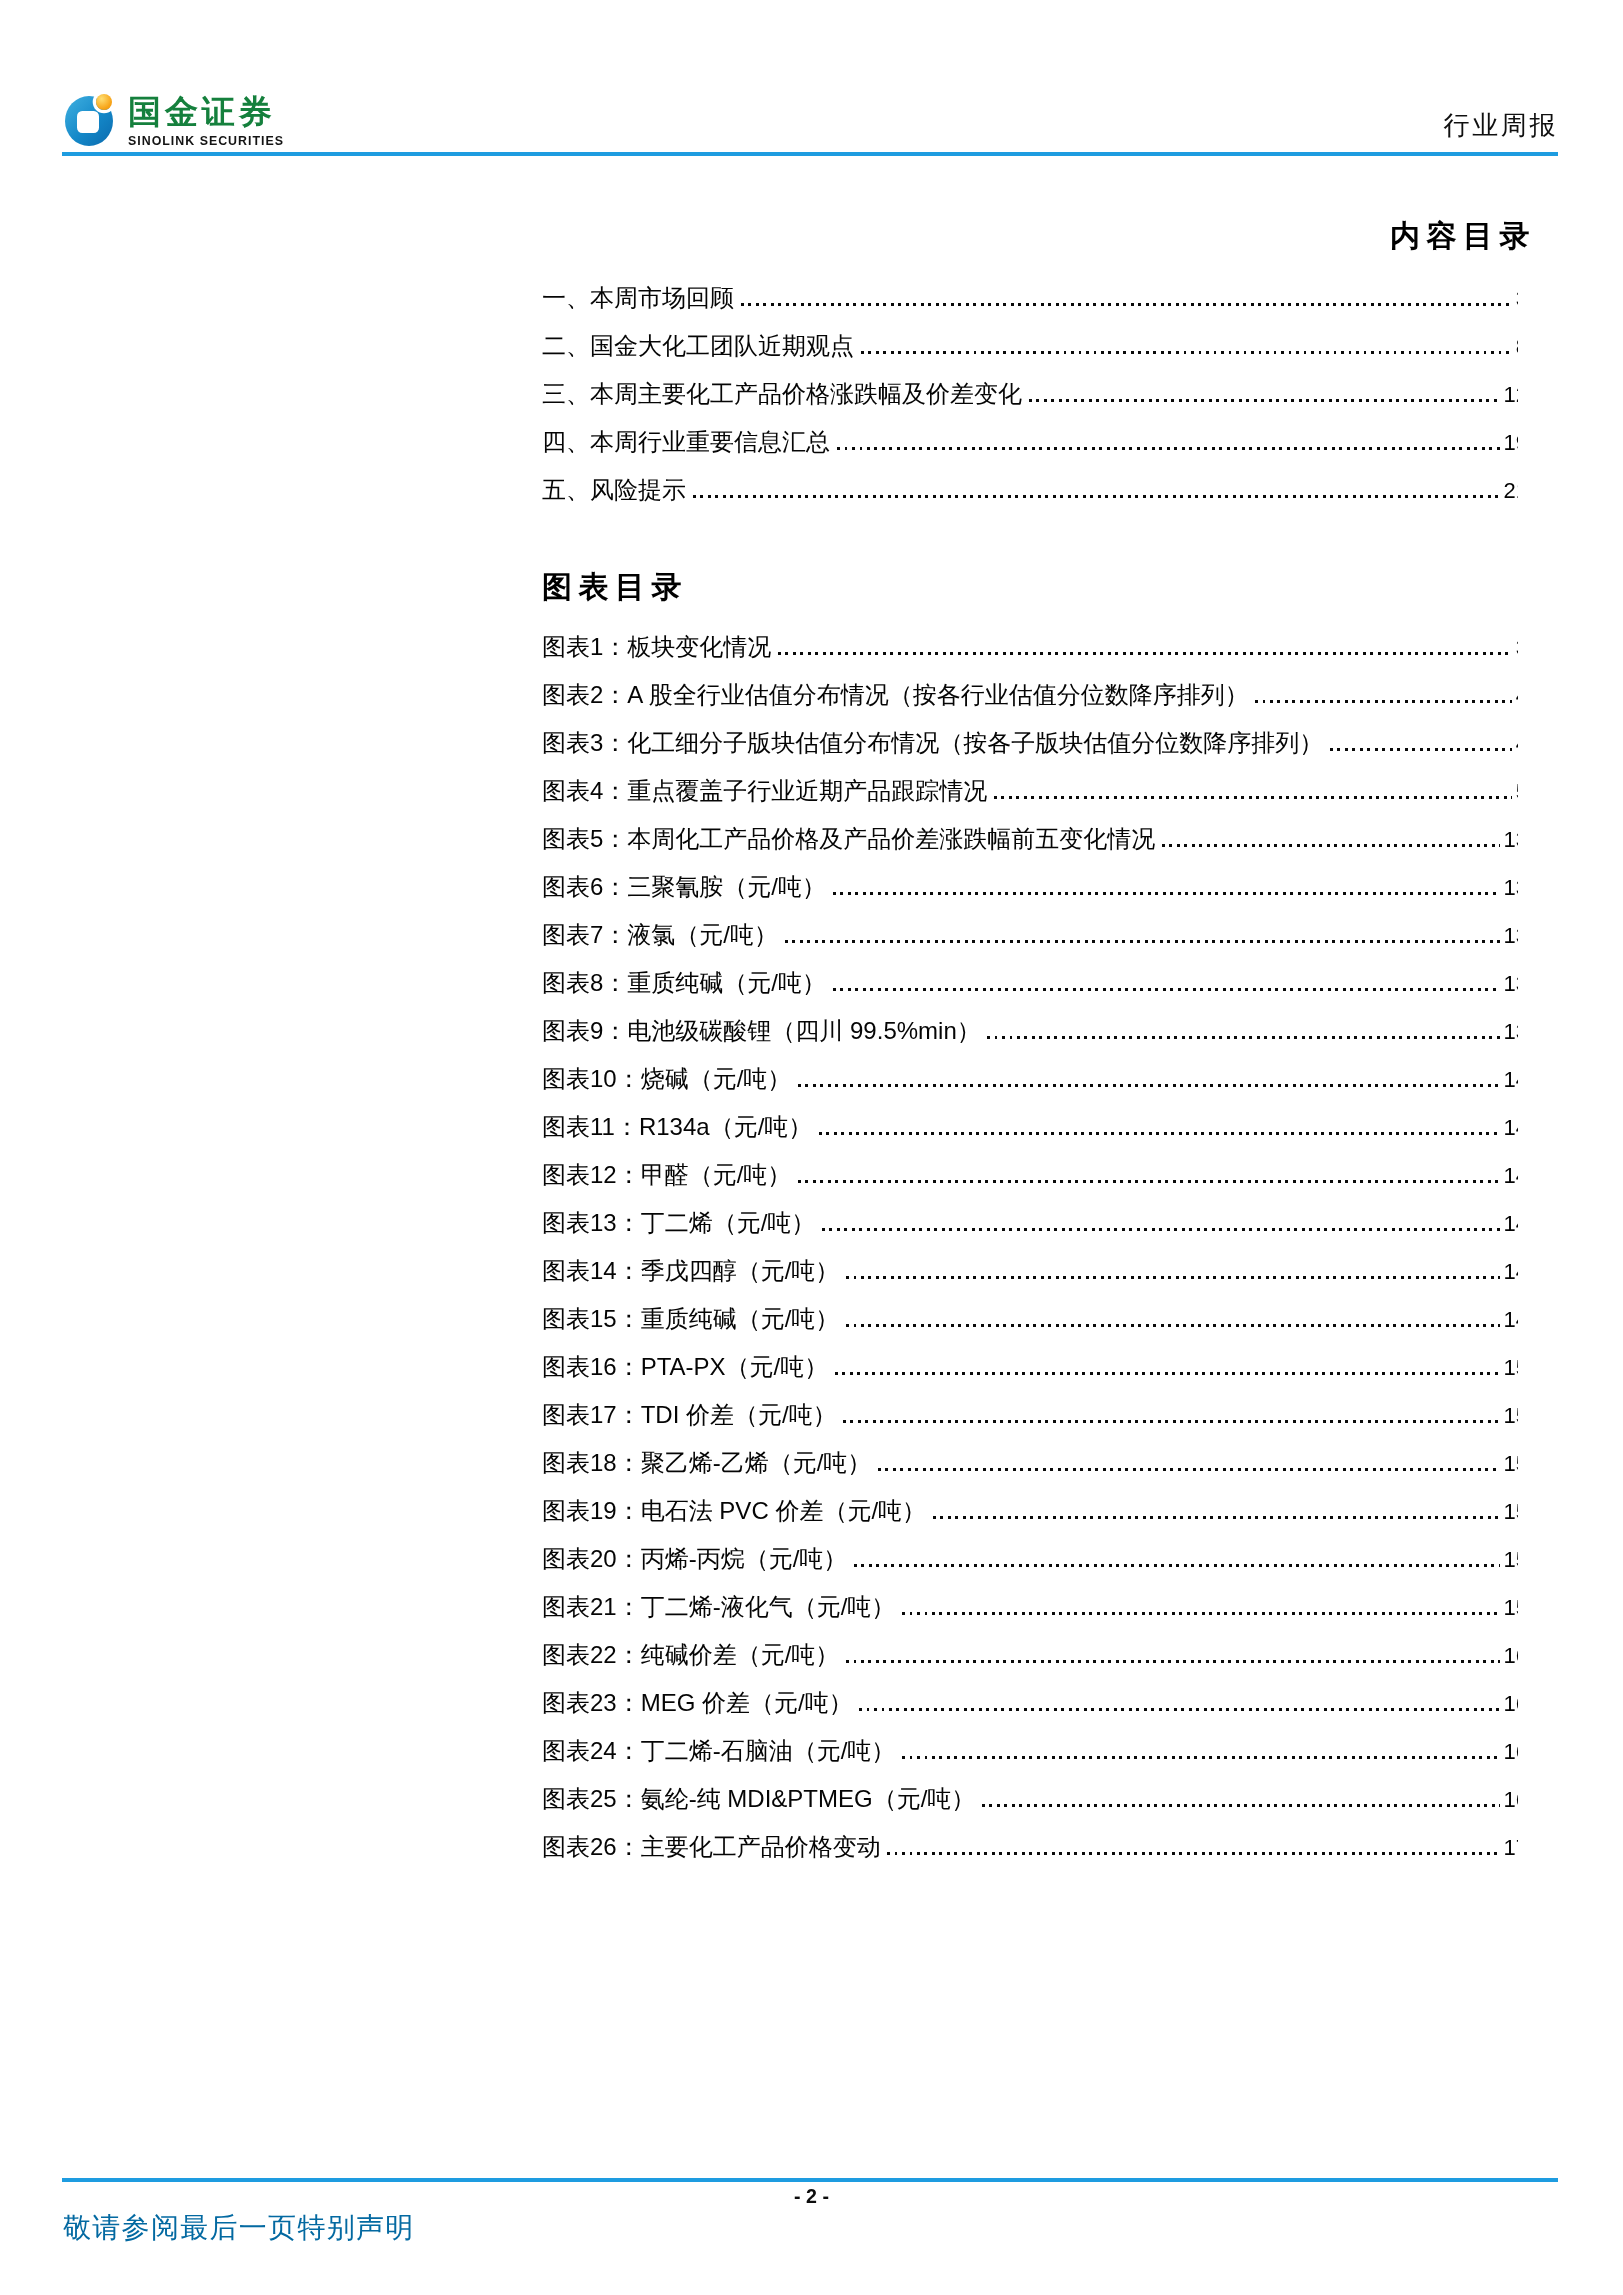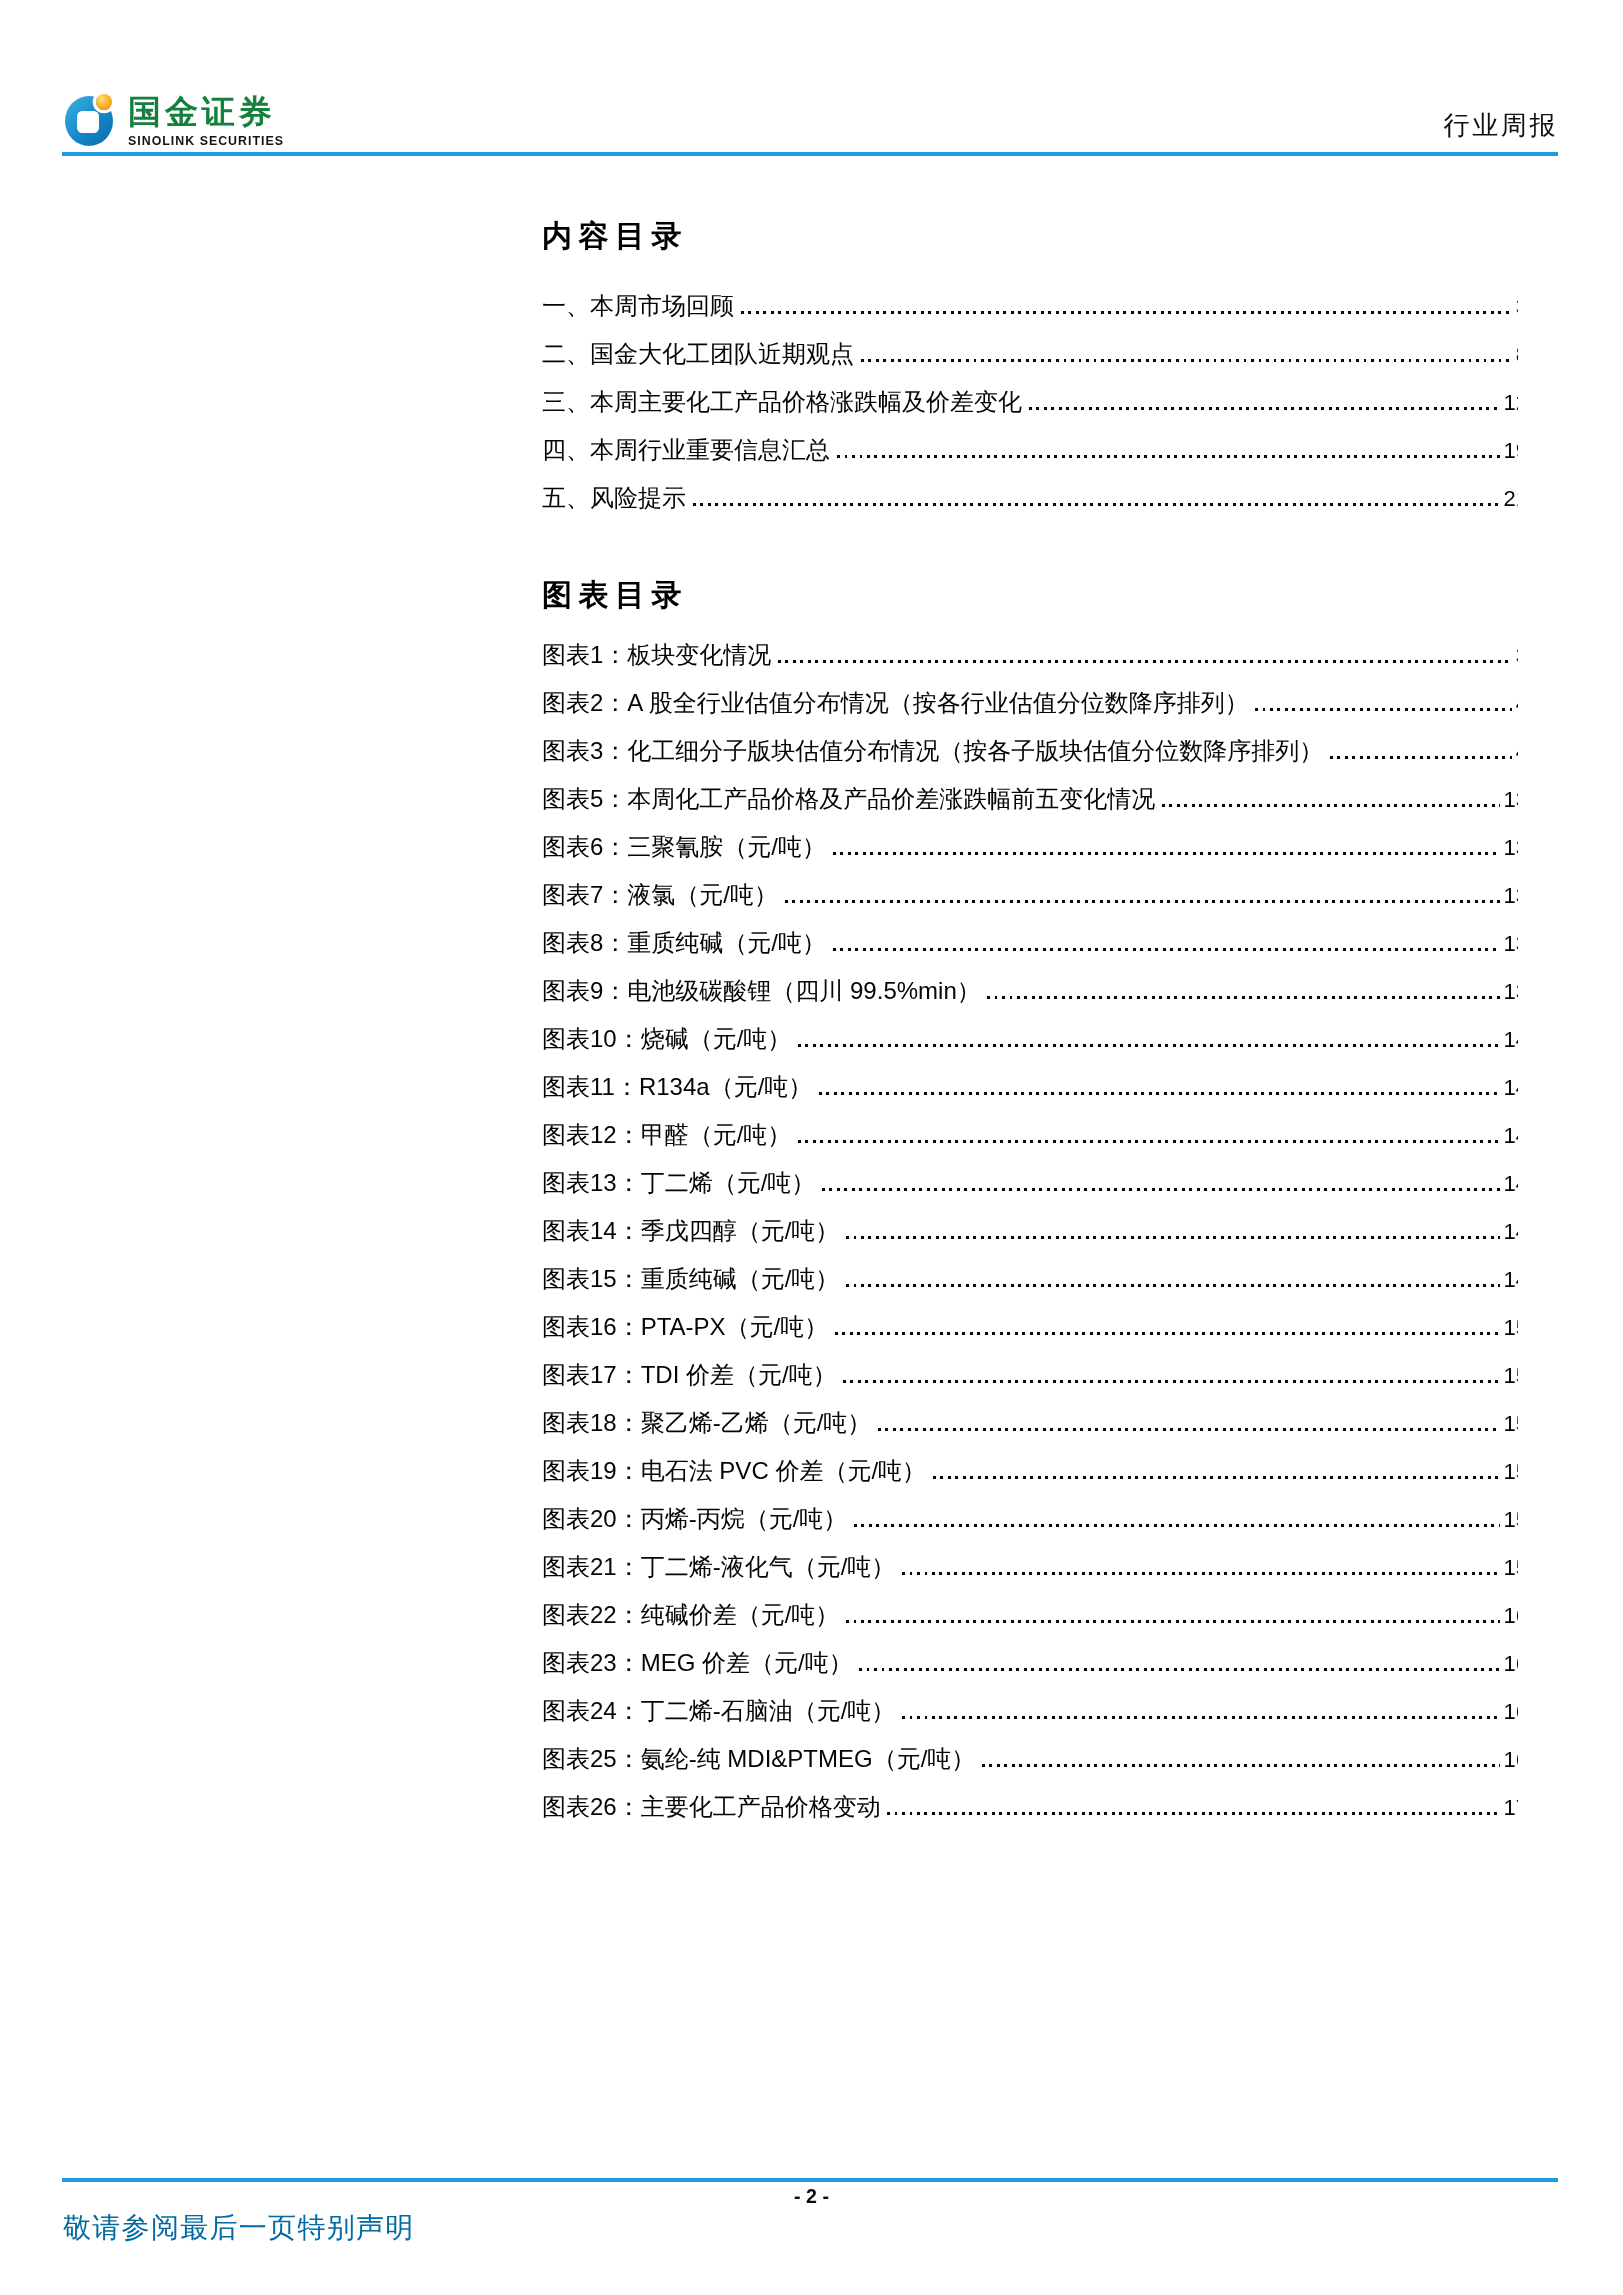--- a/index.html
+++ b/index.html
@@ -29,7 +29,7 @@
   .content{position:absolute;left:542px;top:216px;width:994px;}
   h1.sec-title{margin:0;font-size:30px;line-height:39px;font-weight:700;letter-spacing:6.5px;
        font-family:"Liberation Serif","DejaVu Serif",serif;color:#000;}
-  #toc-title{margin-bottom:36px;}
+  #toc-title{margin-bottom:28px;text-align:right;}
   #figures-title{margin-top:44px;margin-bottom:26px;}
   .clipbox{width:976px;overflow:hidden;}
   .row{display:flex;align-items:baseline;width:986px;}

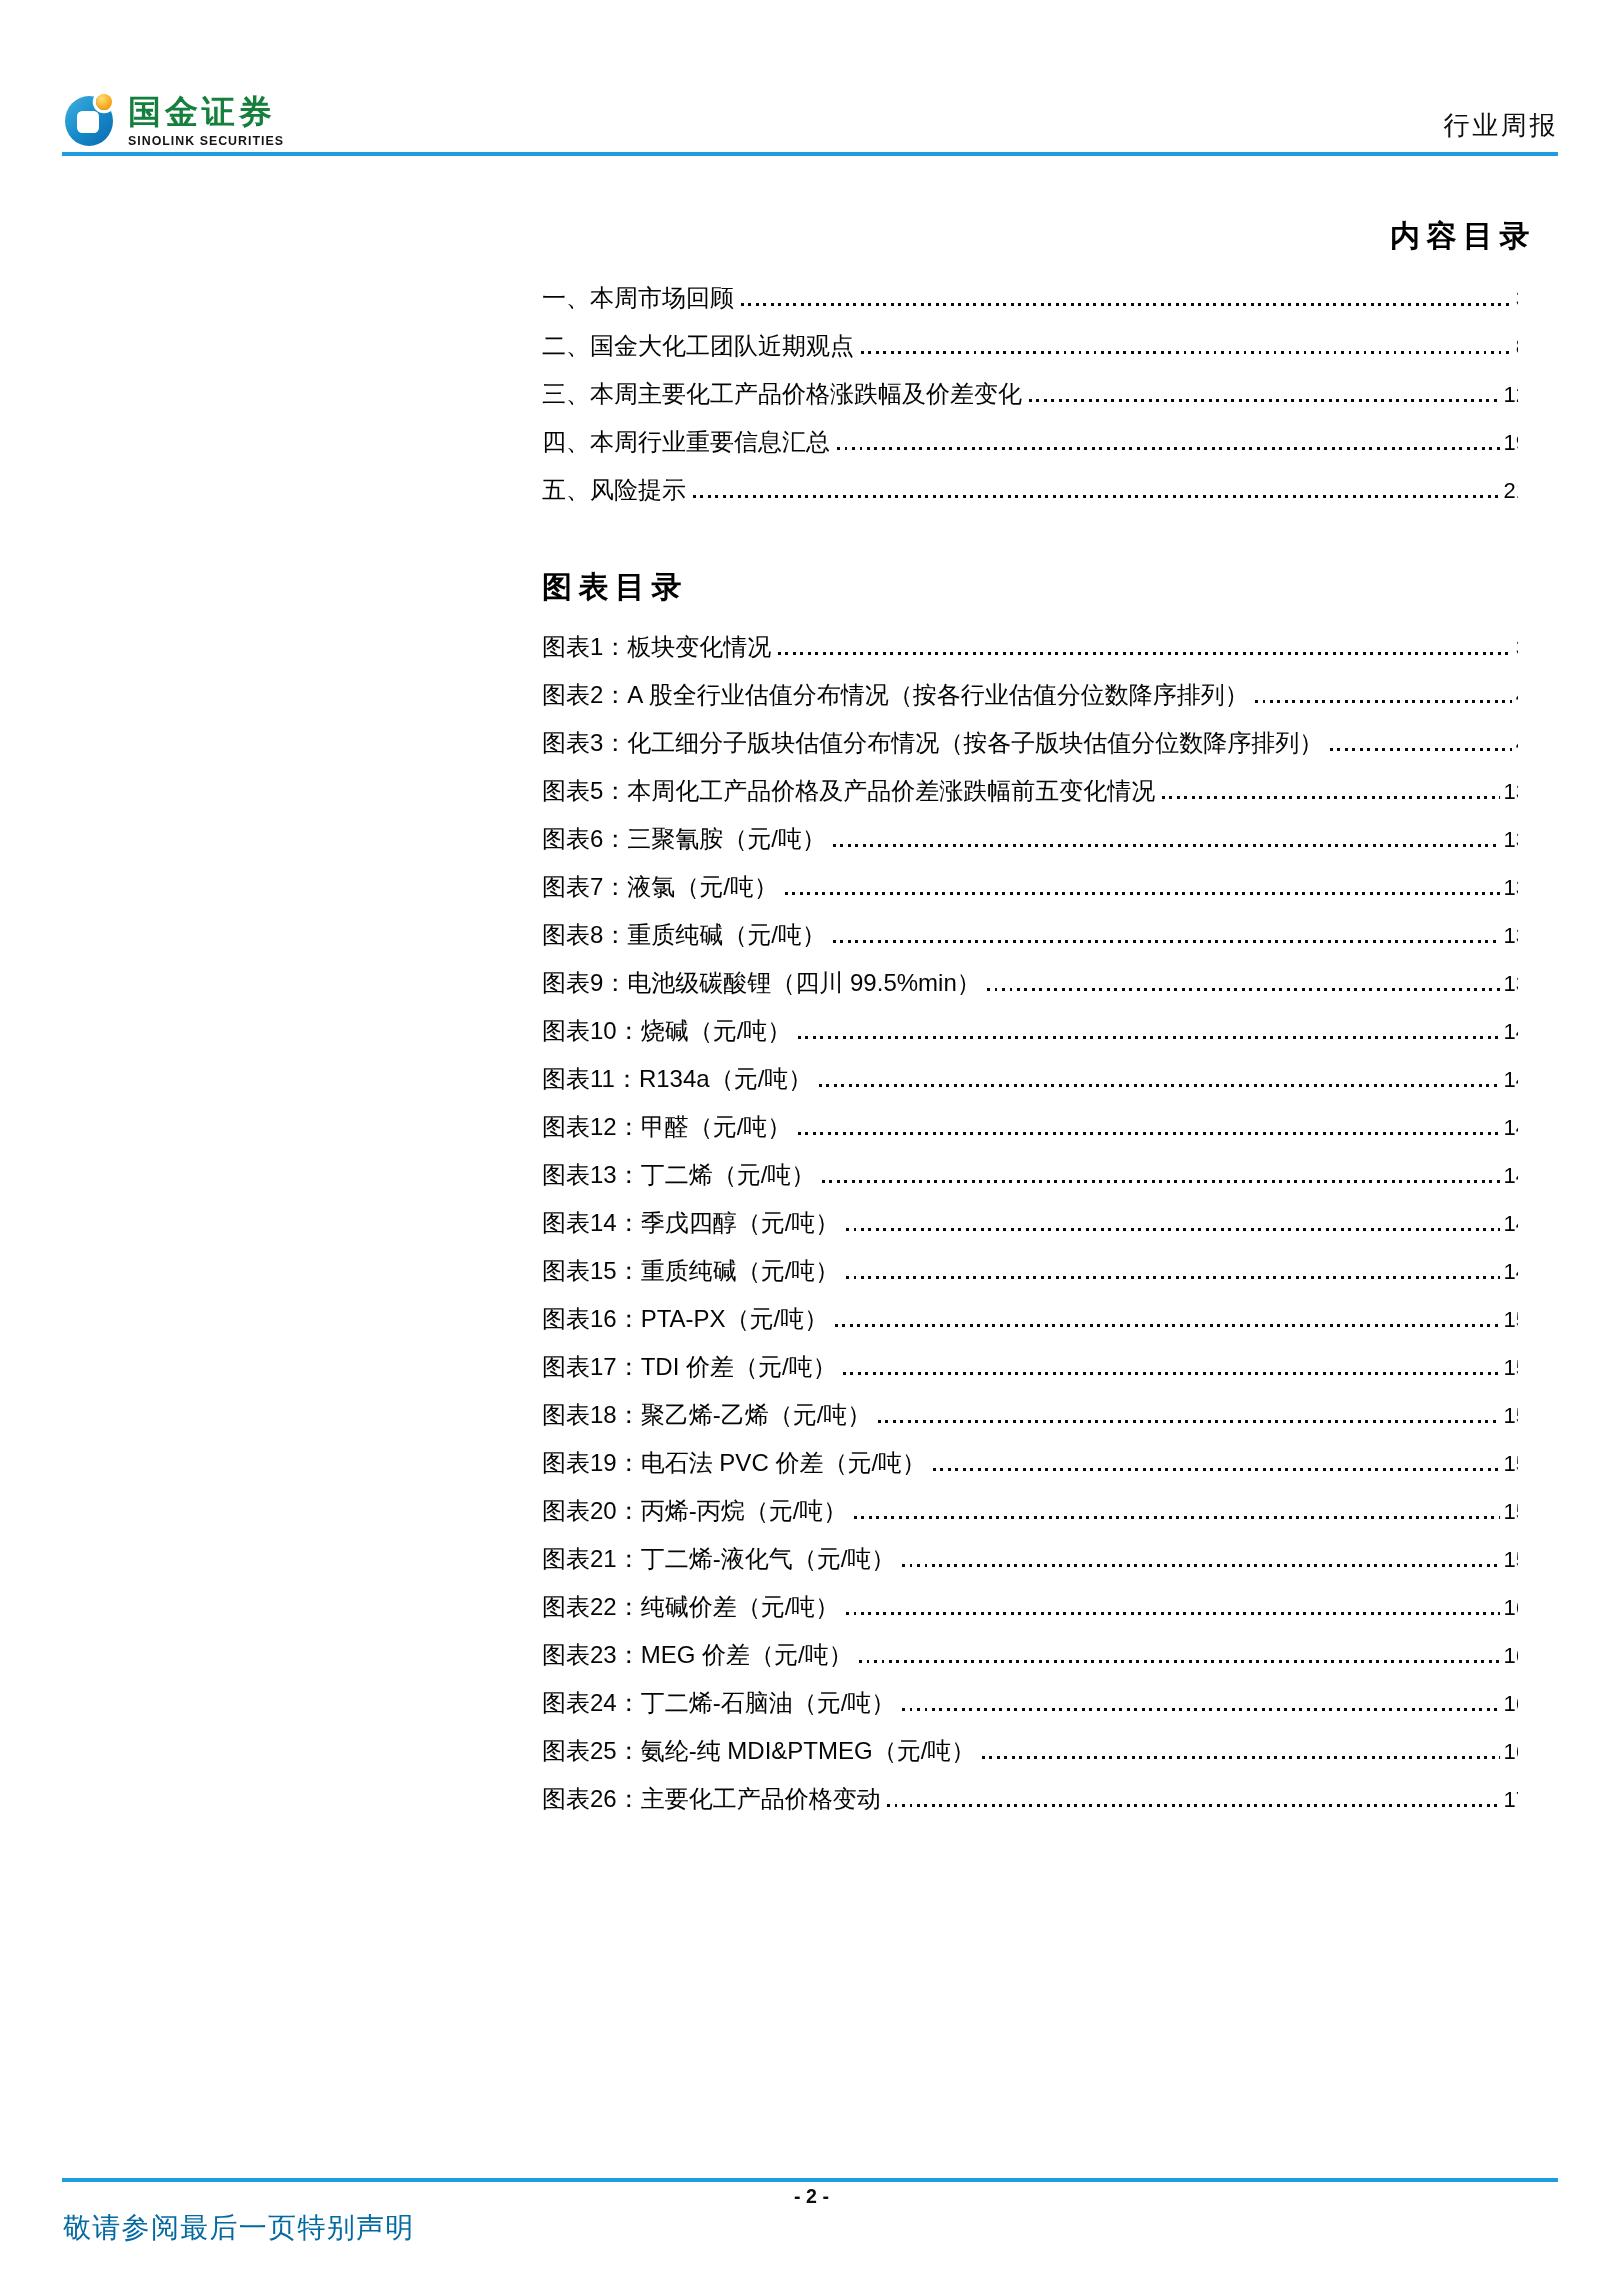--- a/index.html
+++ b/index.html
@@ -113,6 +113,11 @@
           <span class="pg">4</span>
         </div>
         <div class="row fig">
+          <span class="label">图表4：重点覆盖子行业近期产品跟踪情况</span>
+          <span class="dots"></span>
+          <span class="pg">5</span>
+        </div>
+        <div class="row fig">
           <span class="label">图表5：本周化工产品价格及产品价差涨跌幅前五变化情况</span>
           <span class="dots"></span>
           <span class="pg">13</span>

